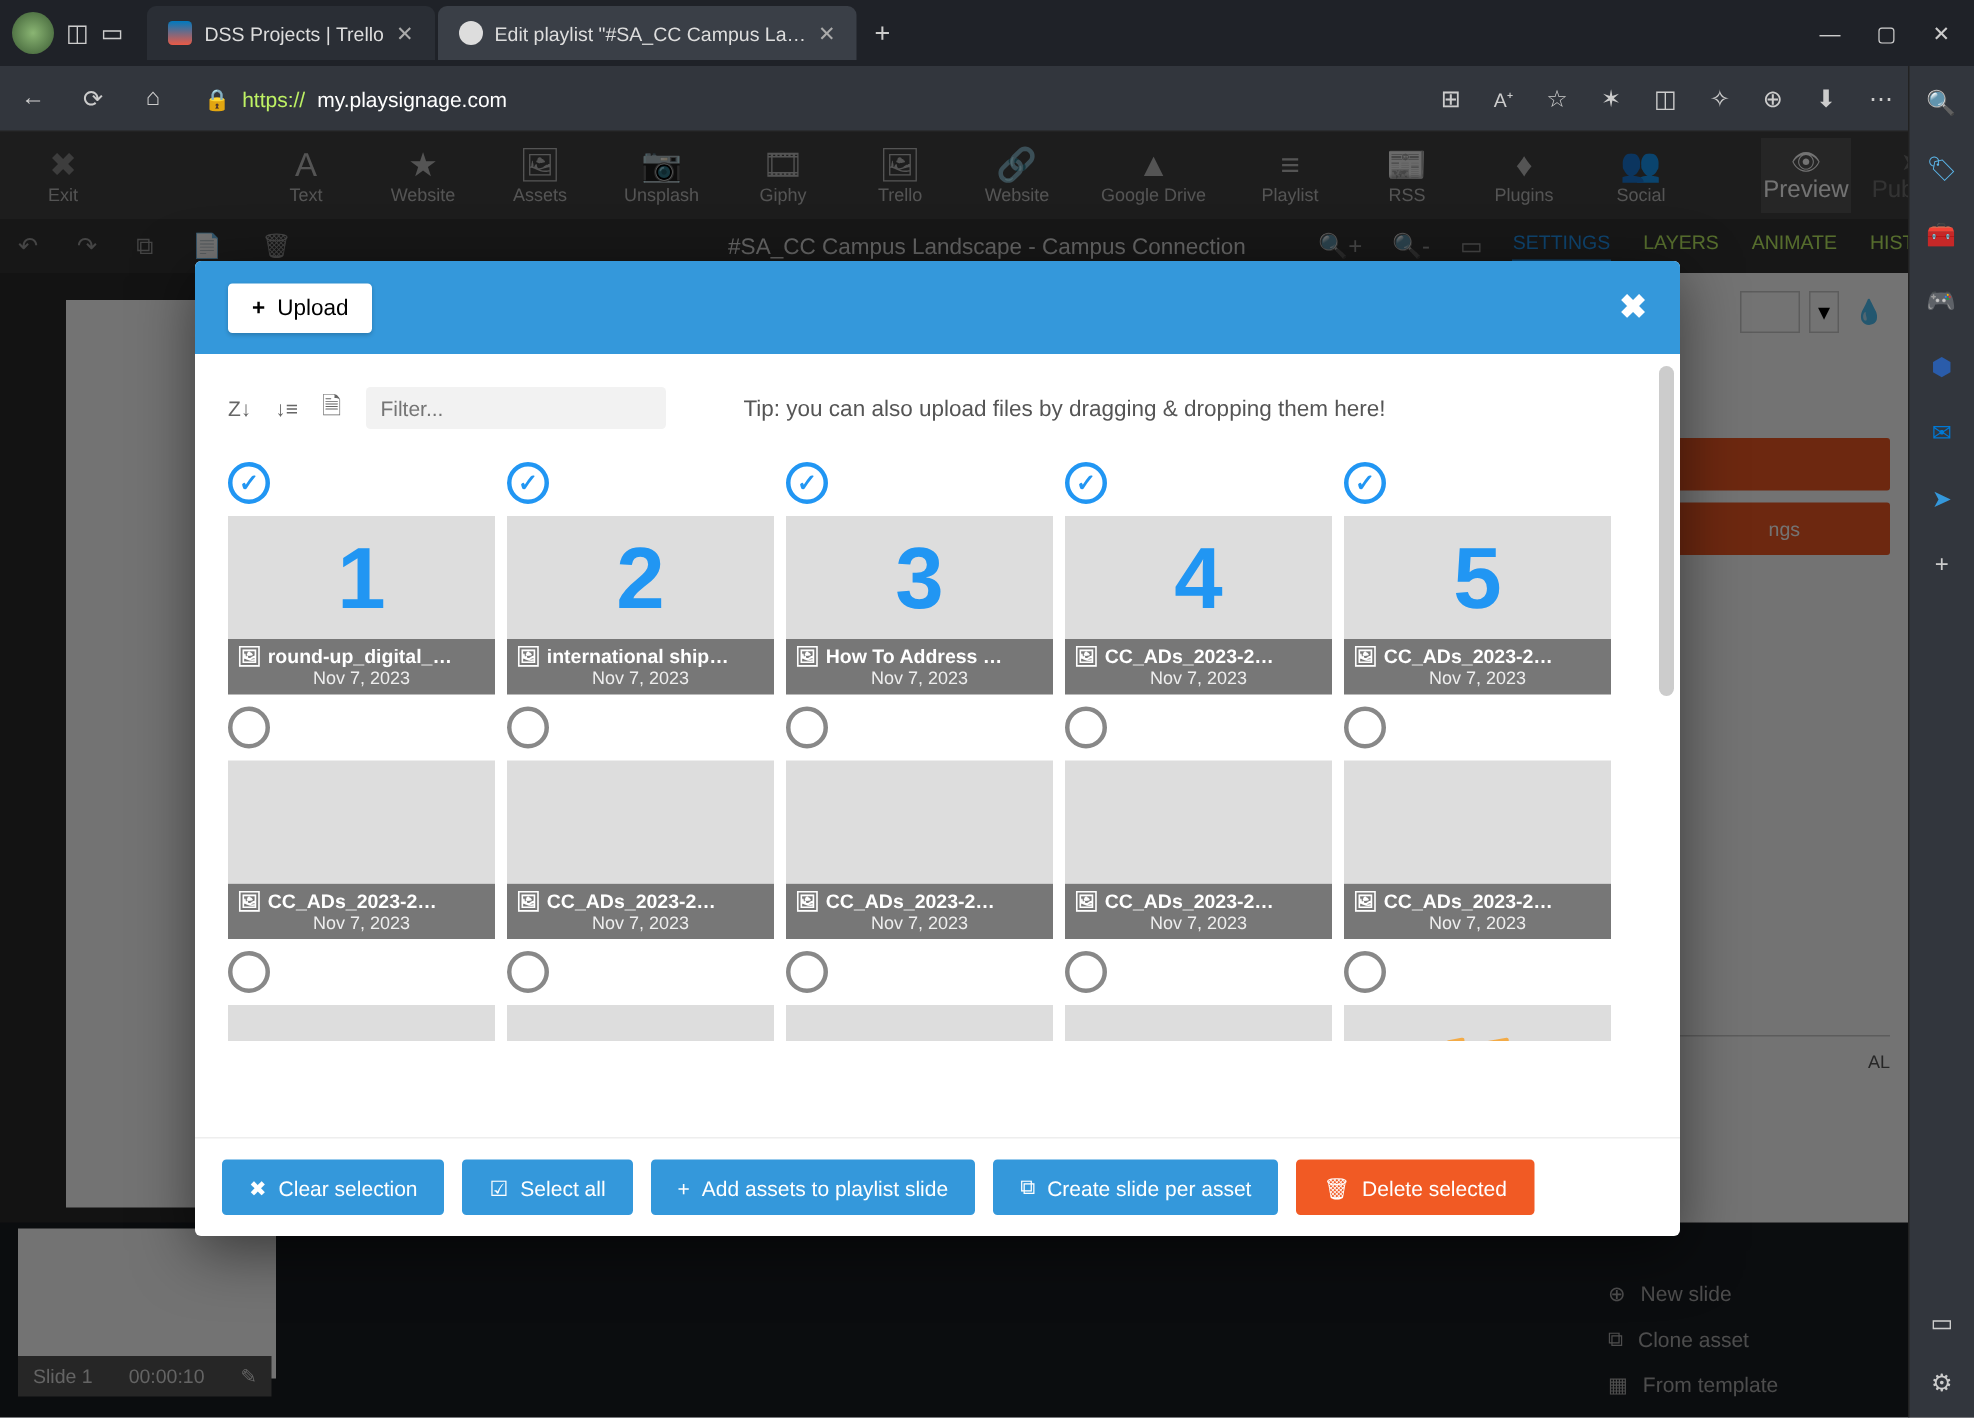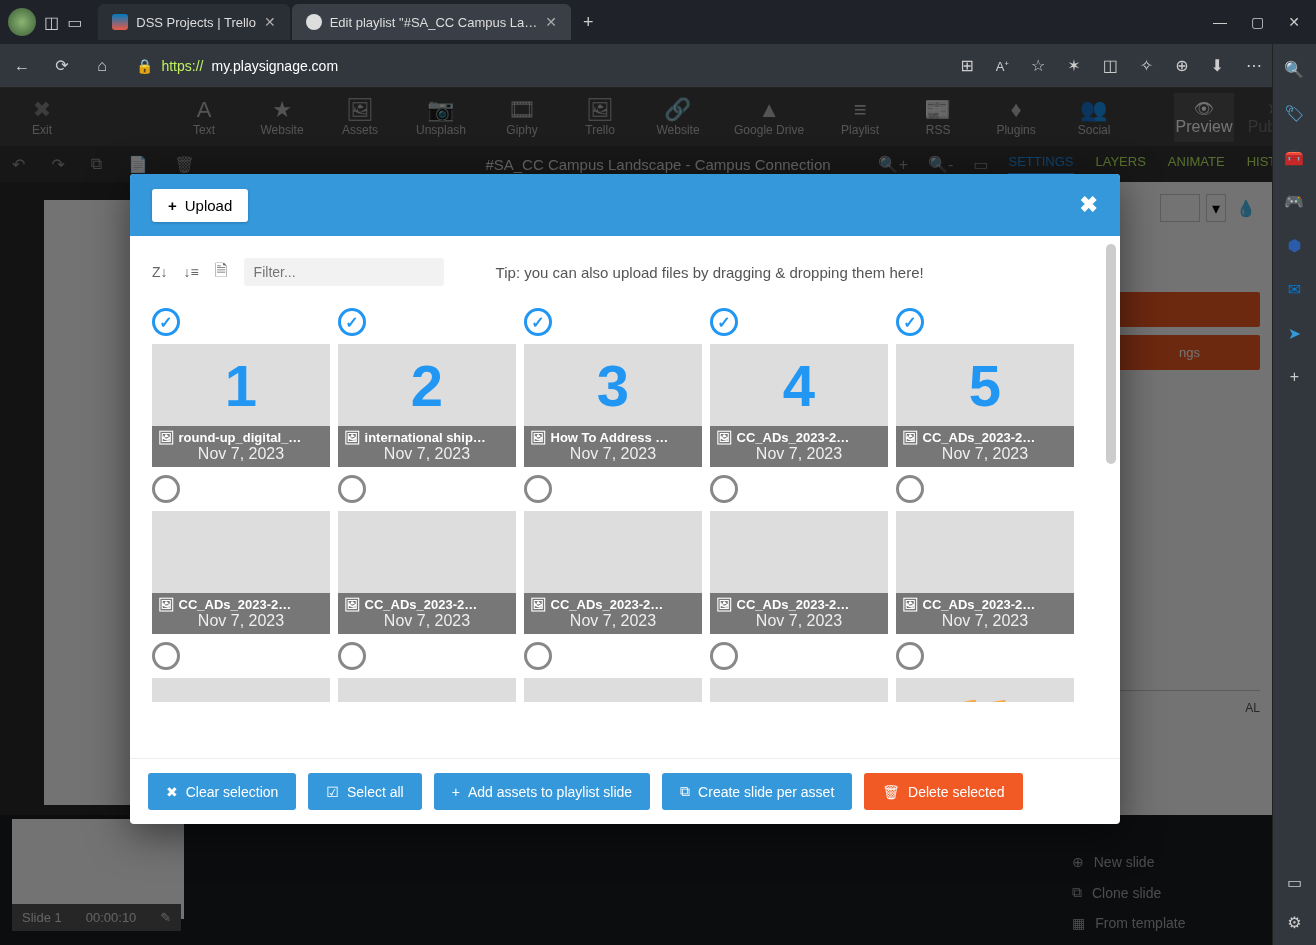--- a/index.html
+++ b/index.html
@@ -85,7 +85,7 @@
 .asset .bignum { position: absolute; inset: 0; display: flex; align-items: center; justify-content: center; font-size: 58px; font-weight: bold; color: #2196f3; }
 .asset .caption { background: #777; color: #fff; padding: 4px 6px; }
 .asset .caption .fname { font-size: 13px; white-space: nowrap; overflow: hidden; text-overflow: ellipsis; font-weight: bold; display: flex; gap: 4px; align-items: center; }
-.asset .caption .fdate { font-size: 16px; text-align: center; color: #eee; }
+.asset .caption .fdate { font-size: 12px; text-align: center; color: #eee; }
 .modal-footer { padding: 14px 18px; display: flex; gap: 12px; border-top: 1px solid #eee; }
 .modal-footer .fbtn { padding: 10px 18px; border-radius: 3px; color: #fff; font-size: 14px; display: flex; gap: 8px; align-items: center; }
 .modal-footer .fbtn.blue { background: #3498db; }

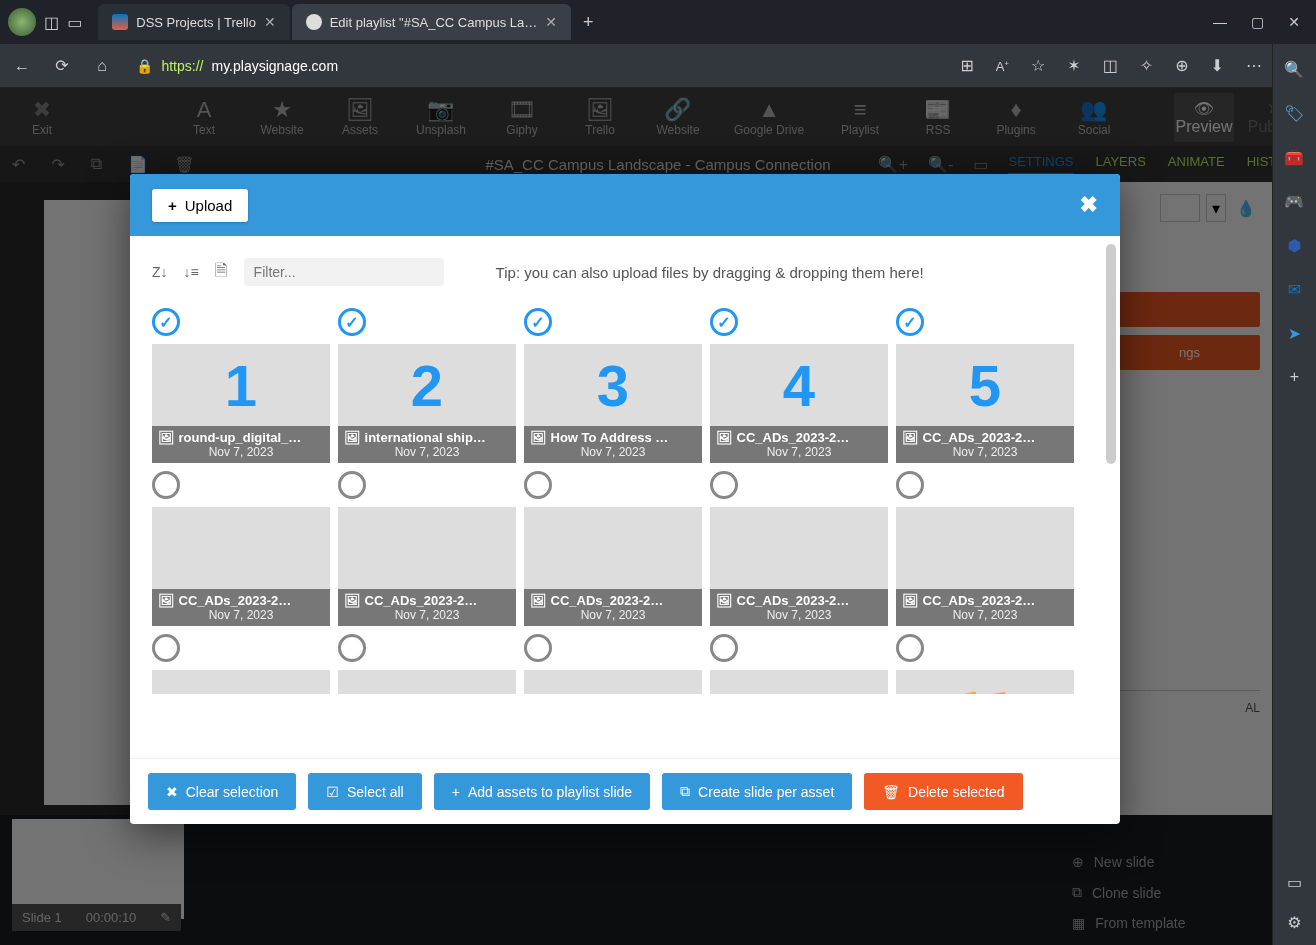--- a/index.html
+++ b/index.html
@@ -291,7 +291,7 @@
       </div>
     <div class="mi">
         <span>⧉</span>
-        <span>Clone slide</span>
+        <span>Clone asset</span>
       </div>
     <div class="mi">
         <span>▦</span>

